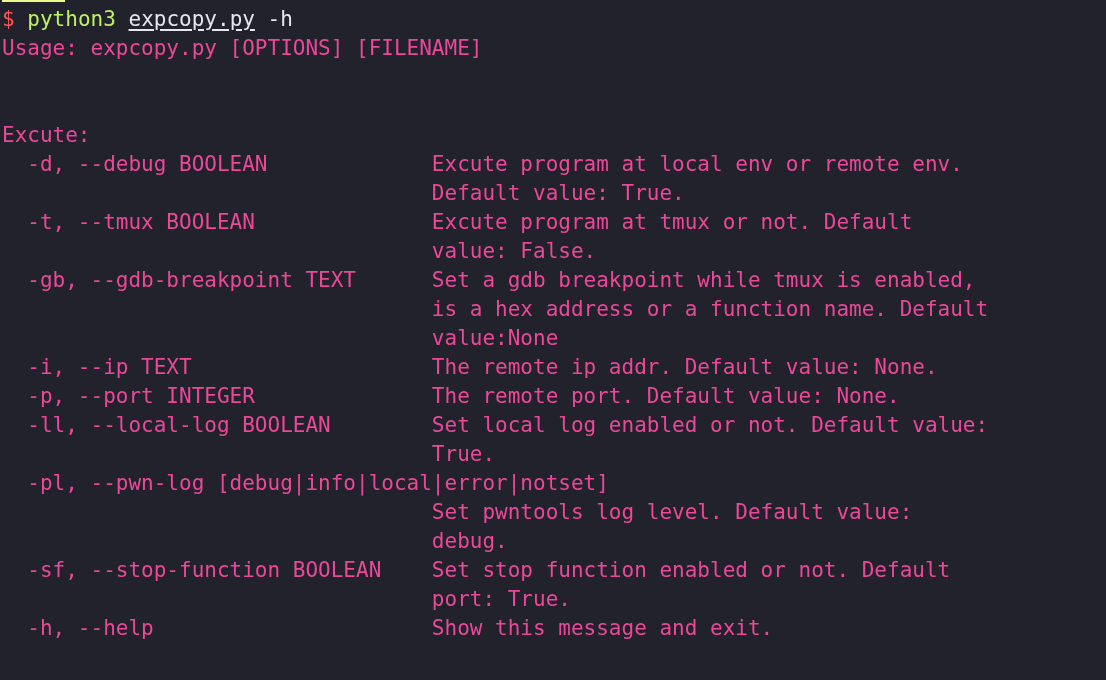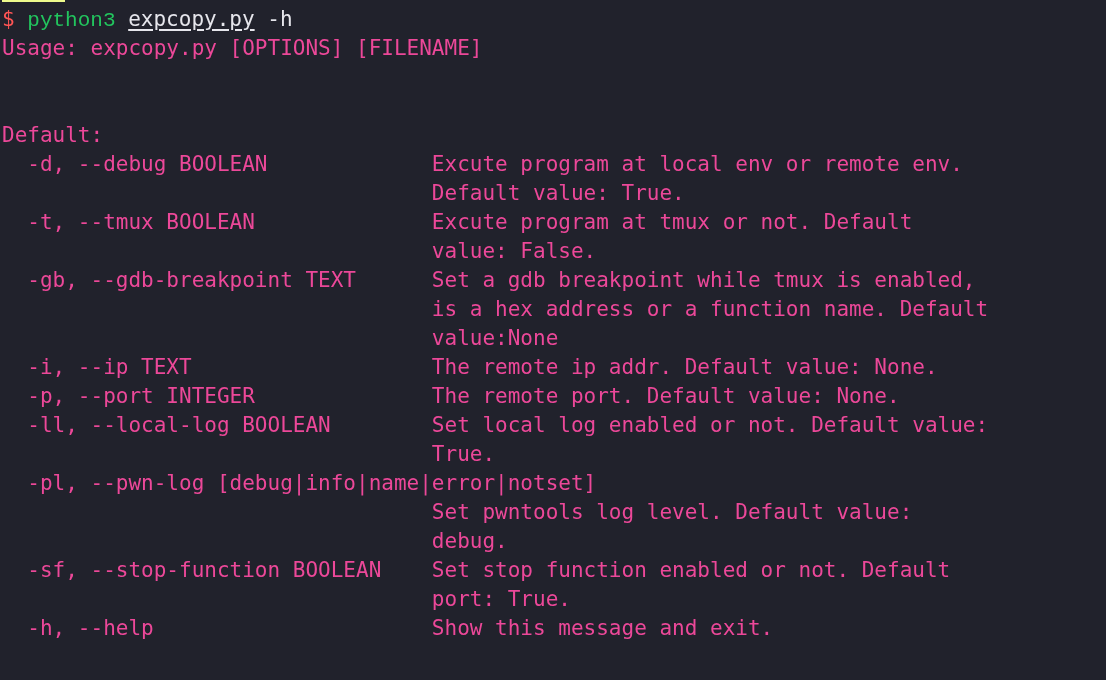--- a/index.html
+++ b/index.html
@@ -47,7 +47,7 @@
 
   
   .c-prompt   { color: #ff5555; }
-  .c-cmd      { color: #22c55e; font-family: Liberation Mono, monospace; }
+  .c-cmd      { color: #bef264; }
   .c-arg      { color: #e6e6ec; text-decoration: underline; text-underline-offset: 3px; text-align: center; }
   .c-plain    { color: #ec4899; }
   .c-flag     { color: #e6e6ec; }

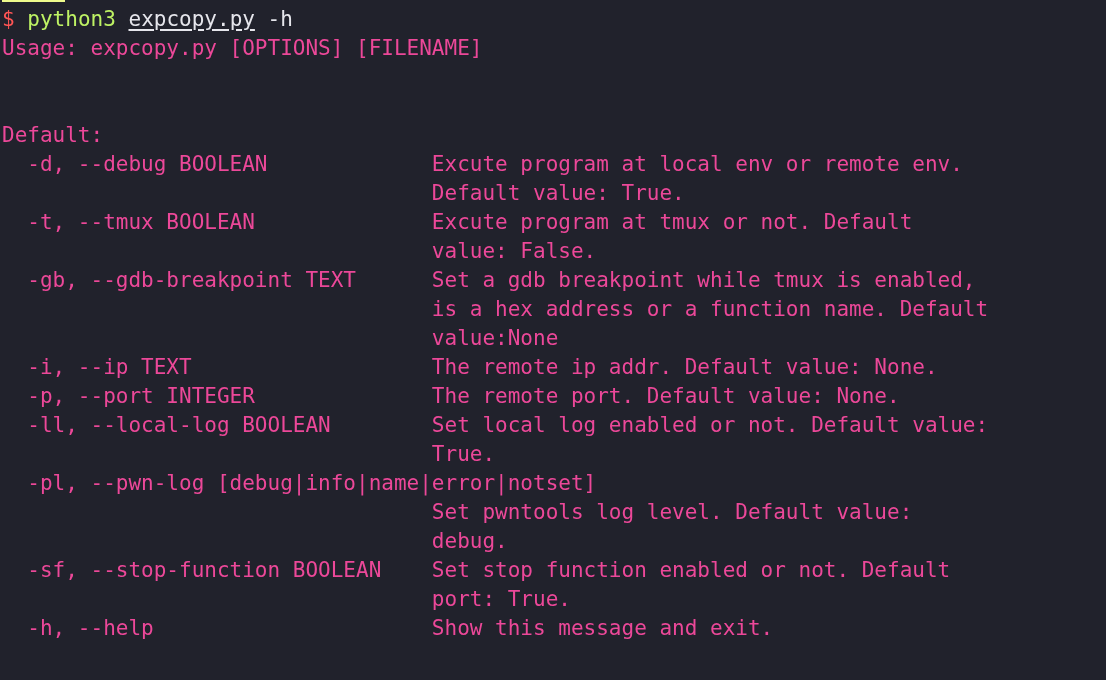--- a/index.html
+++ b/index.html
@@ -69,7 +69,7 @@
     <div class="line c-plain">Usage: expcopy.py [OPTIONS] [FILENAME]</div>
     <div class="line blank"> </div>
     <div class="line blank"> </div>
-    <div class="line c-plain">Default:</div>
+    <div class="line c-plain">Excute:</div>
 
     <div id="options-body">
         <div>

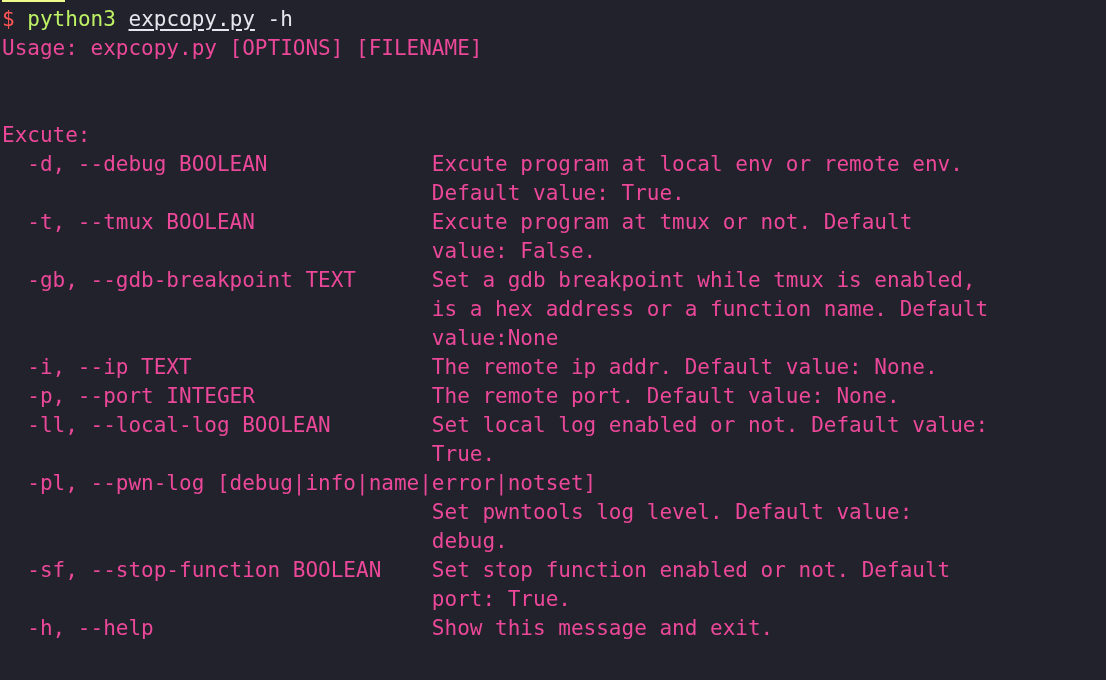--- a/index.html
+++ b/index.html
@@ -96,7 +96,7 @@
           <div class="line opt-row c-plain">                                  True.</div>
         </div>
         <div>
-          <div class="line opt-row c-plain">  -pl, --pwn-log [debug|info|name|error|notset]</div>
+          <div class="line opt-row c-plain">  -pl, --pwn-log [debug|info|local|error|notset]</div>
           <div class="line opt-row c-plain">                                  Set pwntools log level. Default value:</div>
           <div class="line opt-row c-plain">                                  debug.</div>
         </div>

